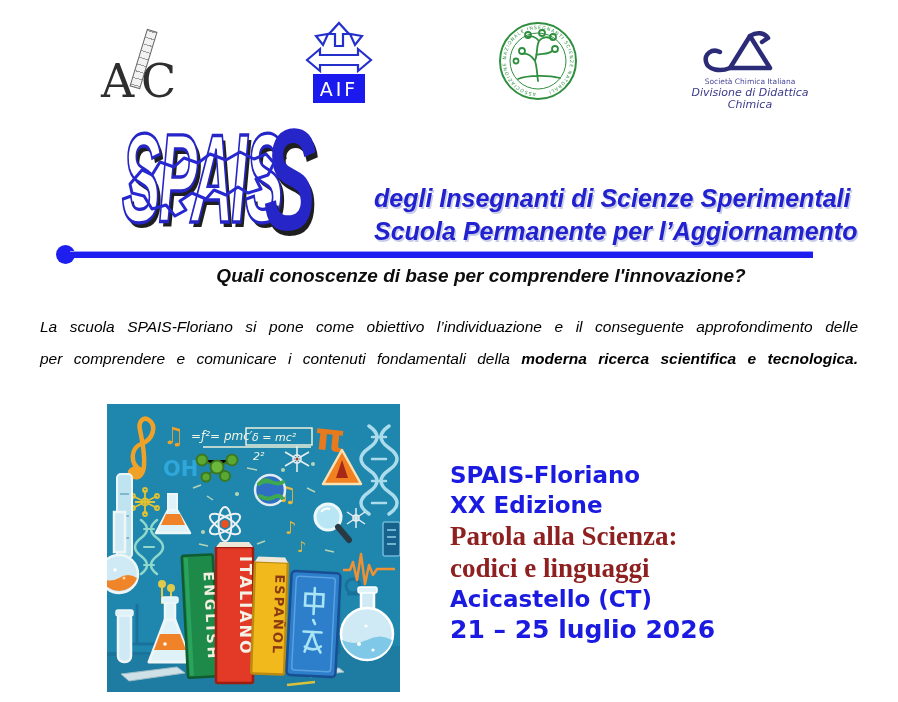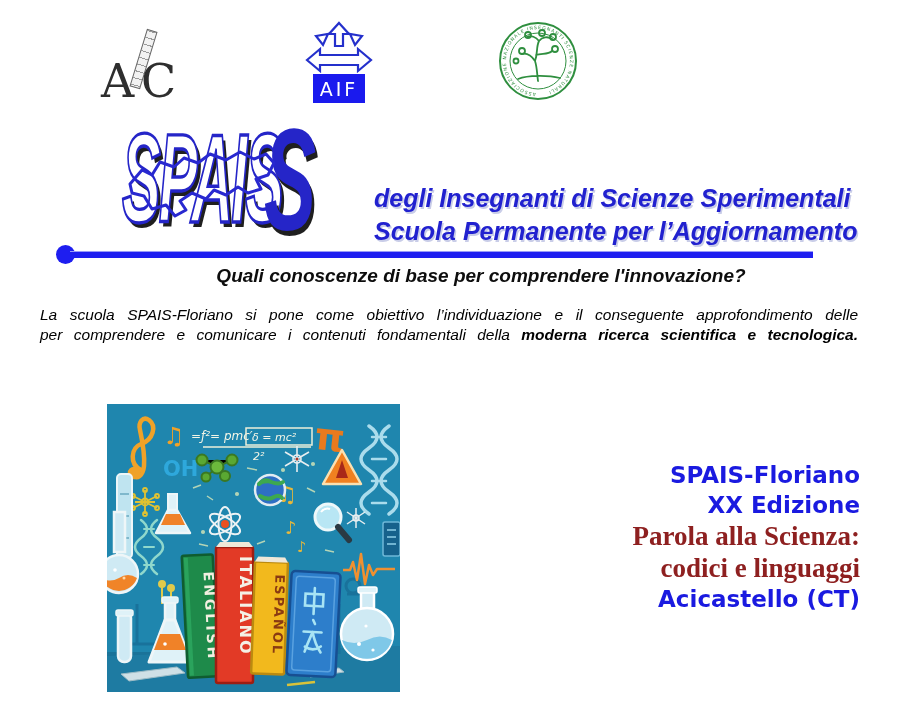--- a/index.html
+++ b/index.html
@@ -99,6 +99,18 @@
     </svg>
   </div>
 
+  <div class="logo logo-sci">
+    <svg width="132" height="84" viewBox="0 0 132 84">
+      <g stroke="#2b2b78" stroke-width="4.5" fill="none" stroke-linecap="round" stroke-linejoin="round">
+        <path d="M46,42 L66,10 L86,42 Z"></path>
+        <path d="M46,42 C36,46 24,44 22,36 C20,28 28,22 36,26"></path>
+        <path d="M66,10 C72,6 80,6 84,12 L78,16"></path>
+      </g>
+      <text x="66" y="58" text-anchor="middle" font-size="7.5" fill="#4a4a9a">Società Chimica Italiana</text>
+      <text x="66" y="70" text-anchor="middle" font-size="11" font-style="italic" fill="#3a3a8a">Divisione di Didattica</text>
+      <text x="66" y="82" text-anchor="middle" font-size="11" font-style="italic" fill="#3a3a8a">Chimica</text>
+    </svg>
+  </div>
 
   <div class="spais">
     <span class="spais-word">SPAIS</span>

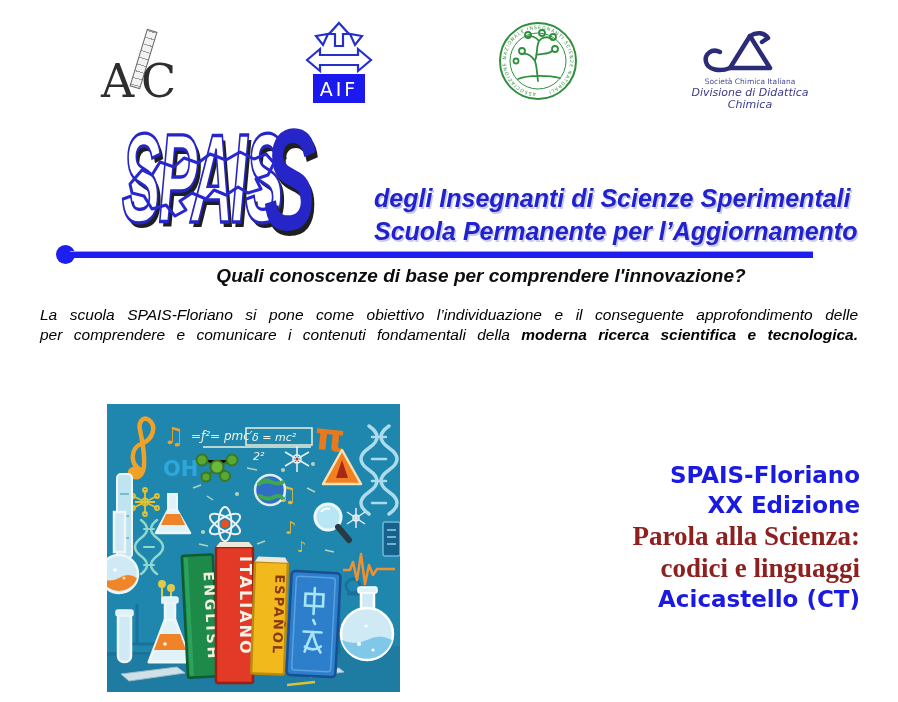--- a/index.html
+++ b/index.html
@@ -41,7 +41,7 @@
            font:italic bold 19px/24px "Liberation Sans",sans-serif;color:#0d0d0d;padding-left:32px;}
   .par{position:absolute;left:40px;top:305px;width:818px;color:#000;
        font:italic 15.5px/20px "Liberation Sans",sans-serif;}
-  .par .pline{text-align:justify;text-align-last:justify;}
+  .par .pline{text-align:justify;text-align-last:justify;margin-top:12px;}
   .par b{font-weight:bold;}
 
   

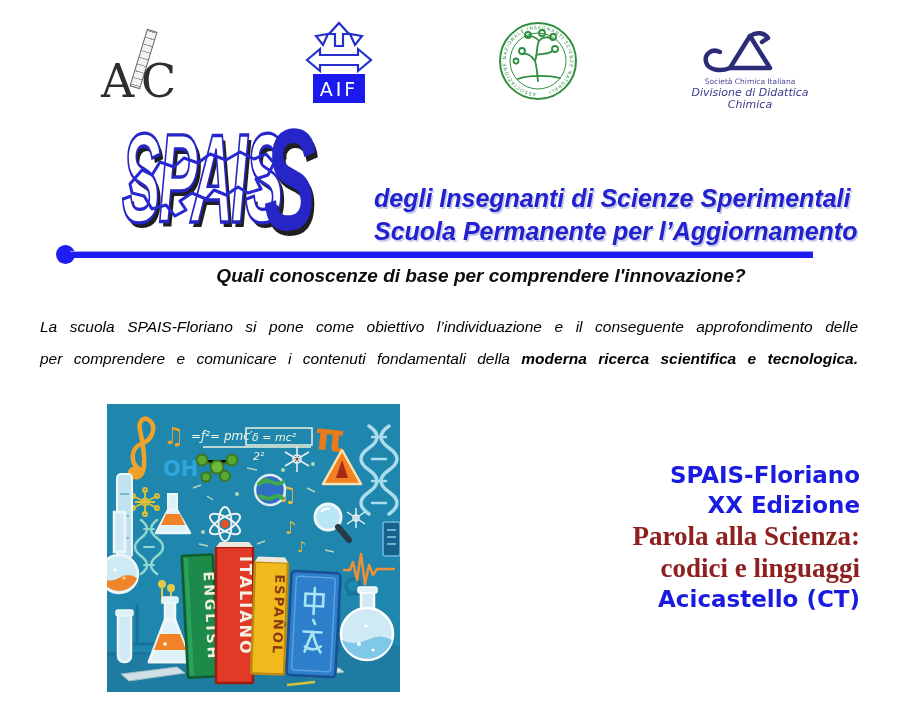--- a/index.html
+++ b/index.html
@@ -46,7 +46,7 @@
 
   
   .illustration{position:absolute;left:107px;top:404px;width:293px;height:288px;}
-  .event{position:absolute;left:450px;top:460px;width:410px;text-align:right;}
+  .event{position:absolute;left:450px;top:460px;width:410px;text-align:left;}
   .ev-blue{font:bold 23px/30px "DejaVu Sans",sans-serif;color:#1a1ae0;}
   .ev-red{font:bold 27px/32px "Liberation Serif",serif;color:#8e2020;}
   .ev-blue-lg{font:bold 25px/31px "DejaVu Sans",sans-serif;color:#1a1ae0;}

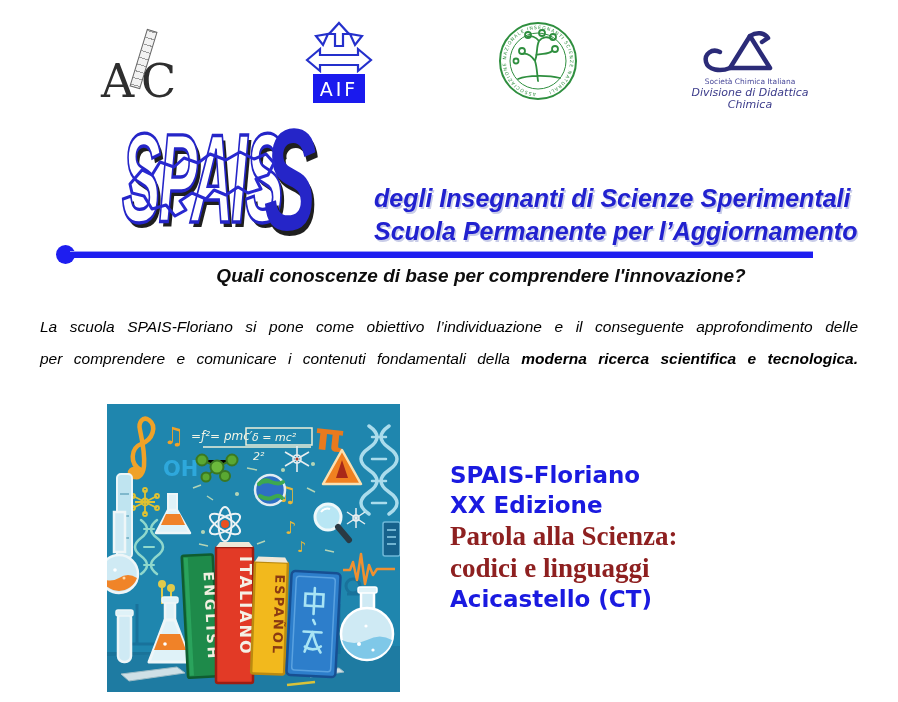--- a/index.html
+++ b/index.html
@@ -329,6 +329,7 @@
     <div class="ev-red">Parola alla Scienza:</div>
     <div class="ev-red">codici e linguaggi</div>
     <div class="ev-blue">Acicastello (CT)</div>
+    <div class="ev-blue-lg">21 – 25 luglio 2026</div>
   </div>
 
 </div>

